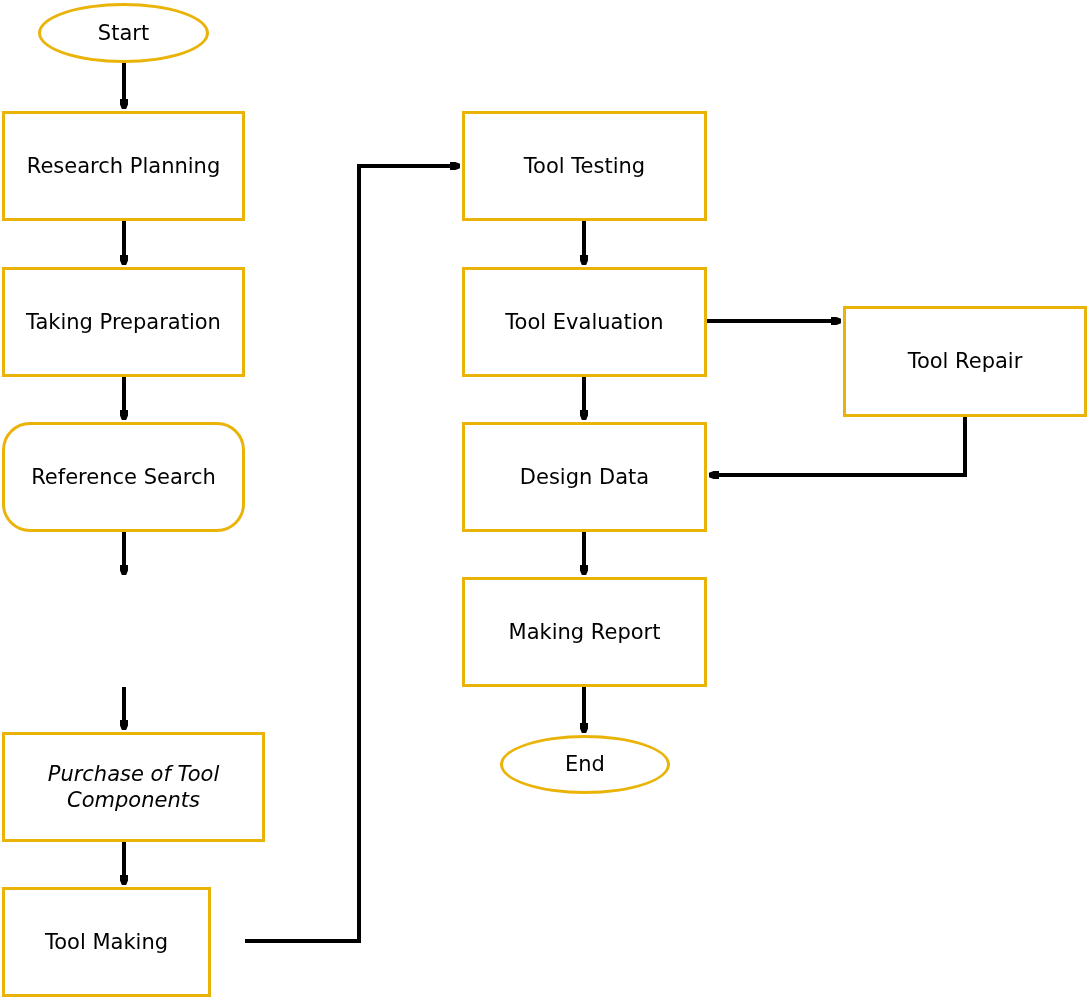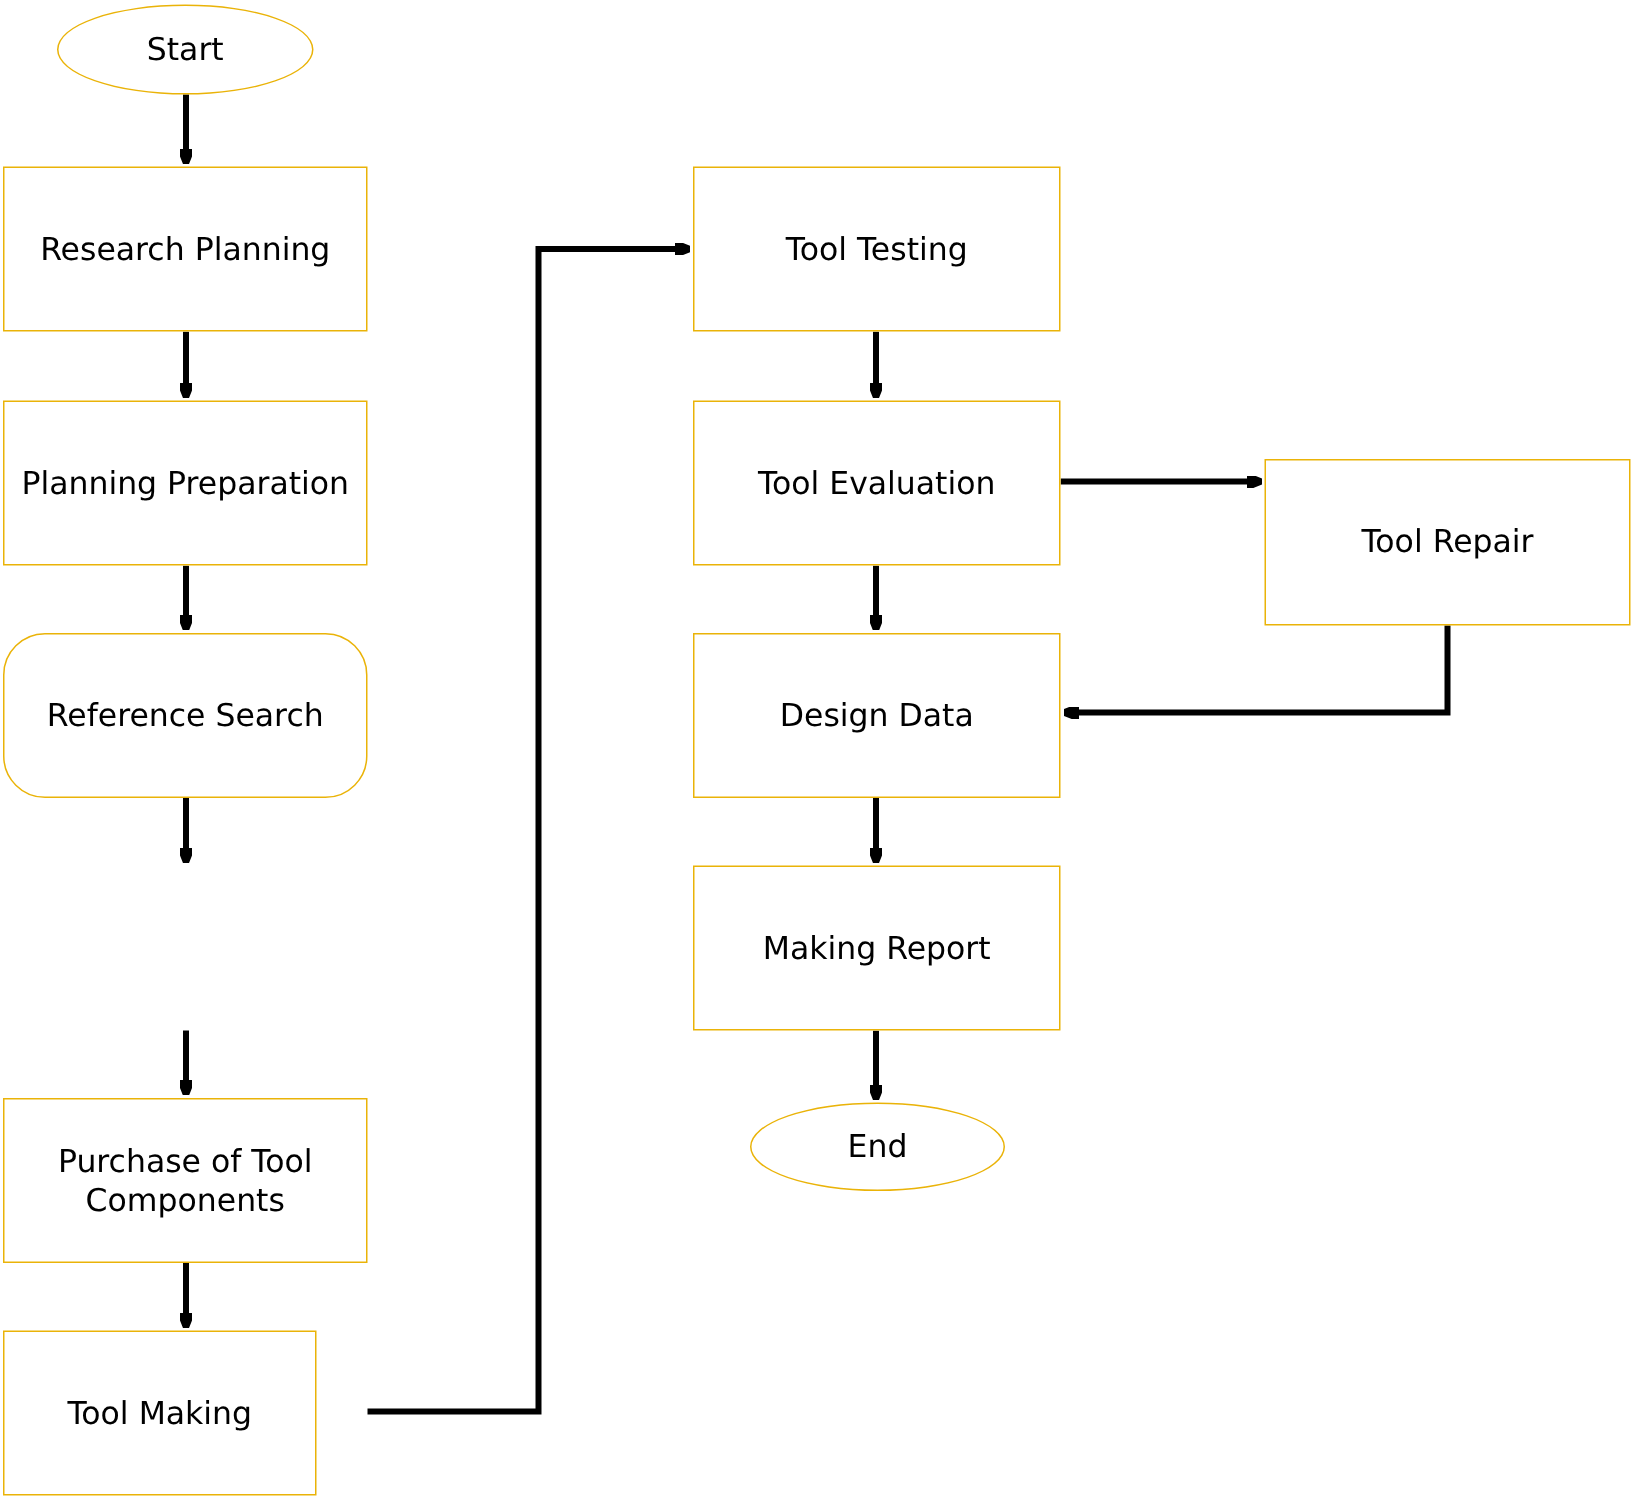--- a/index.html
+++ b/index.html
@@ -19,7 +19,7 @@
     position: absolute;
     box-sizing: border-box;
     background: #ffffff;
-    border: 1px solid #eab308;
+    border: 3px solid #eab308;
     display: flex;
     align-items: center;
     justify-content: center;

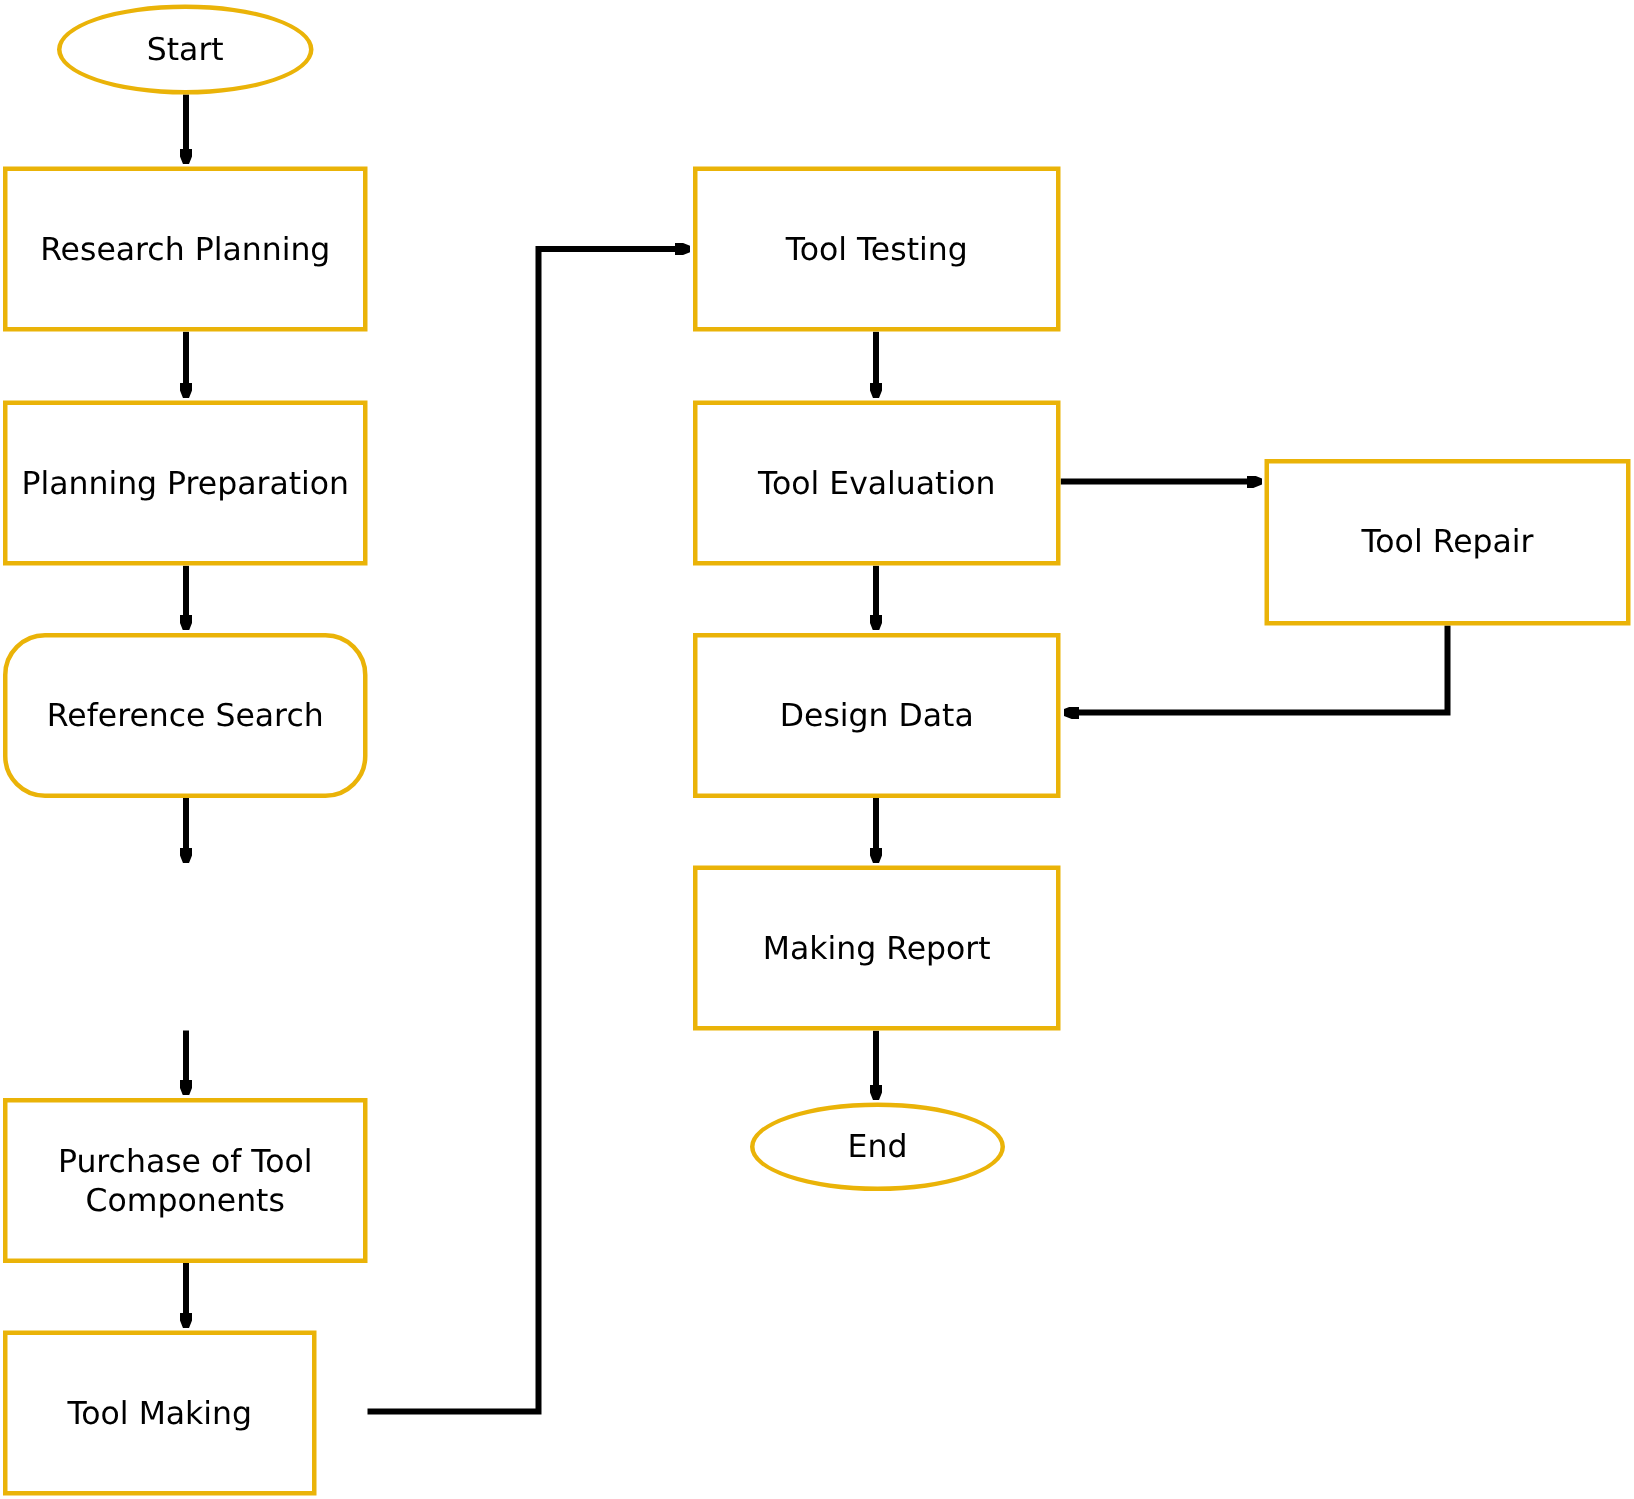--- a/index.html
+++ b/index.html
@@ -100,7 +100,7 @@
   </div>
 
   <div class="node" style="left:2px; top:267px; width:243px; height:110px;">
-    <span class="label">Planning Preparation</span>
+    <span class="label">Taking Preparation</span>
   </div>
 
   <div class="node" style="left:2px; top:422px; width:243px; height:110px;border-radius:28px;">

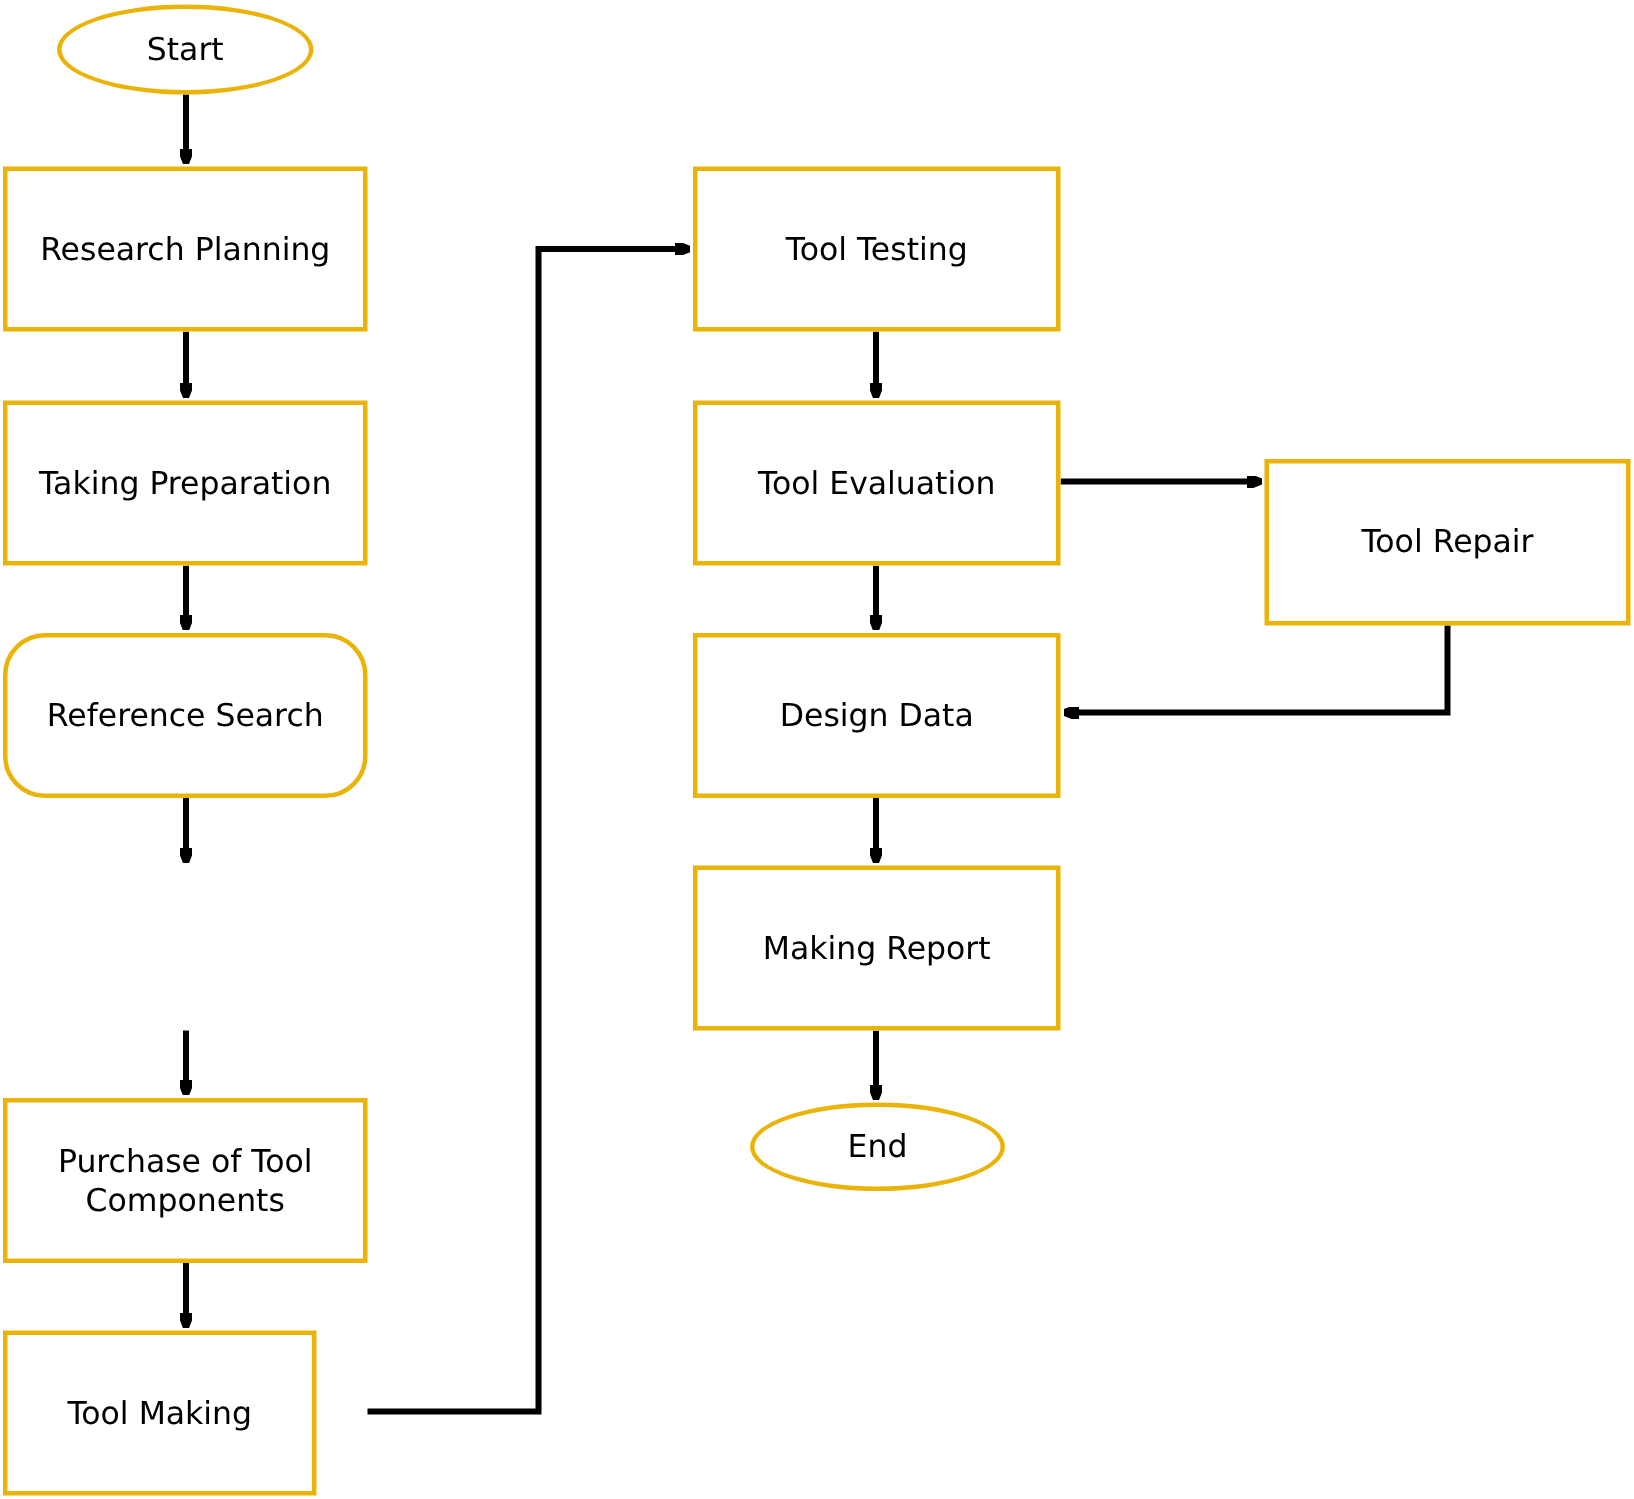--- a/index.html
+++ b/index.html
@@ -108,7 +108,7 @@
   </div>
 
 
-  <div class="node" style="left:2px; top:732px; width:243px; height:110px;">
+  <div class="node" style="left:2px; top:732px; width:263px; height:110px;font-style:italic;">
     <span class="label">Purchase of Tool Components</span>
   </div>
 

